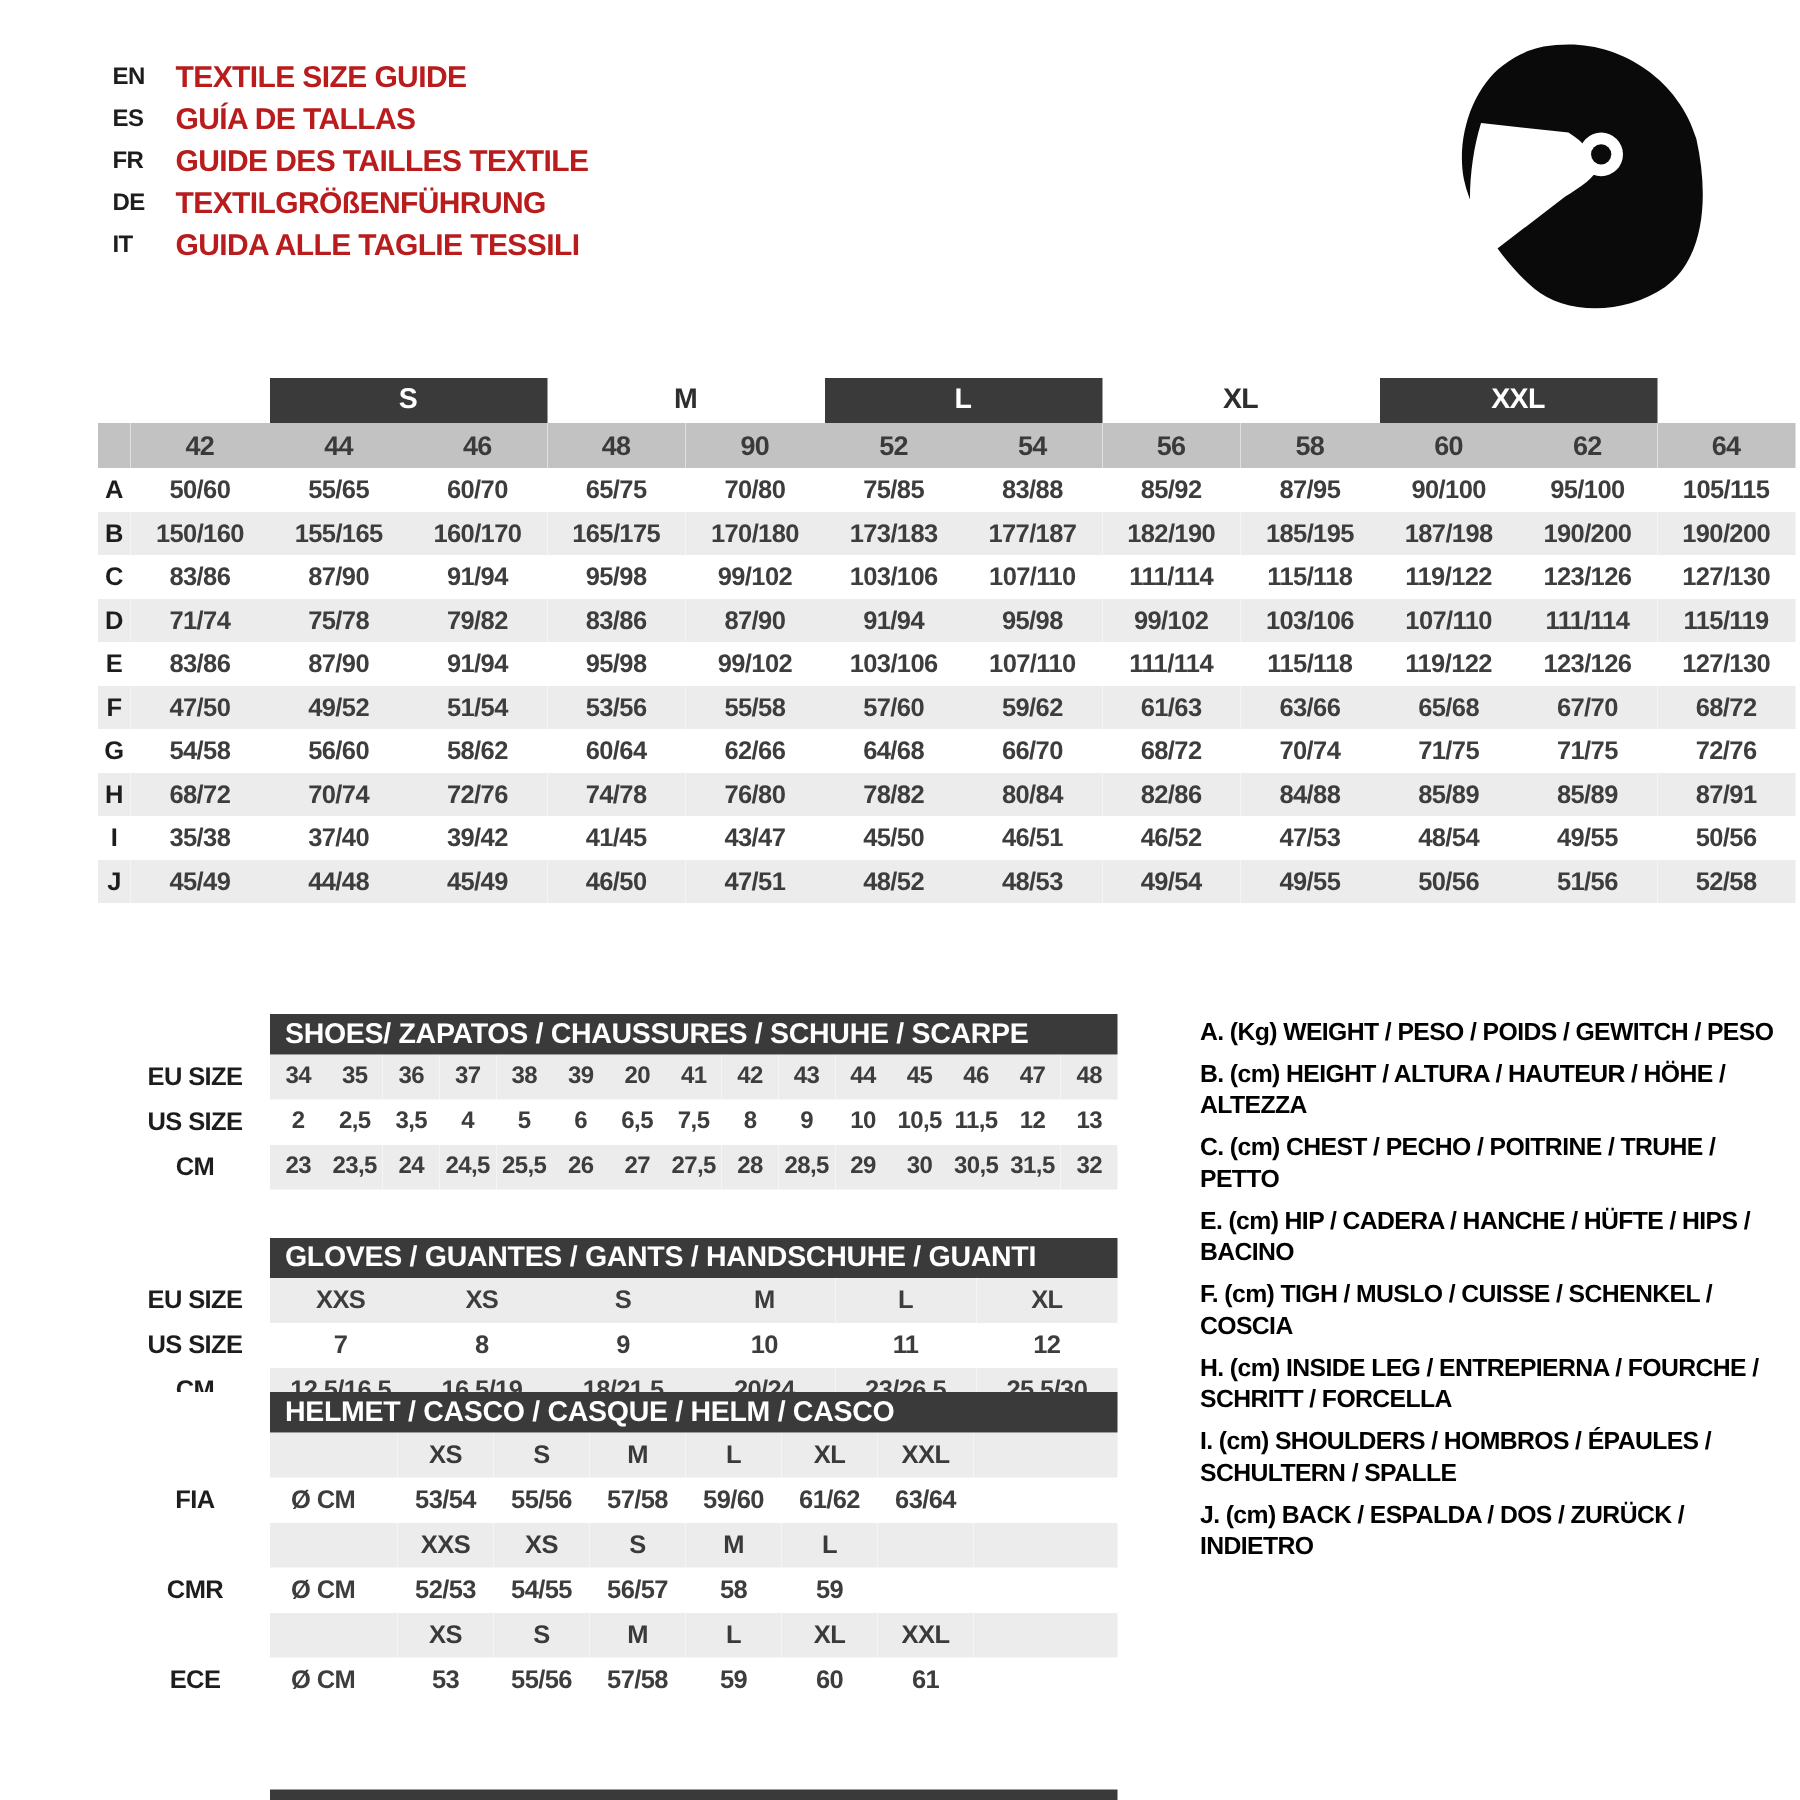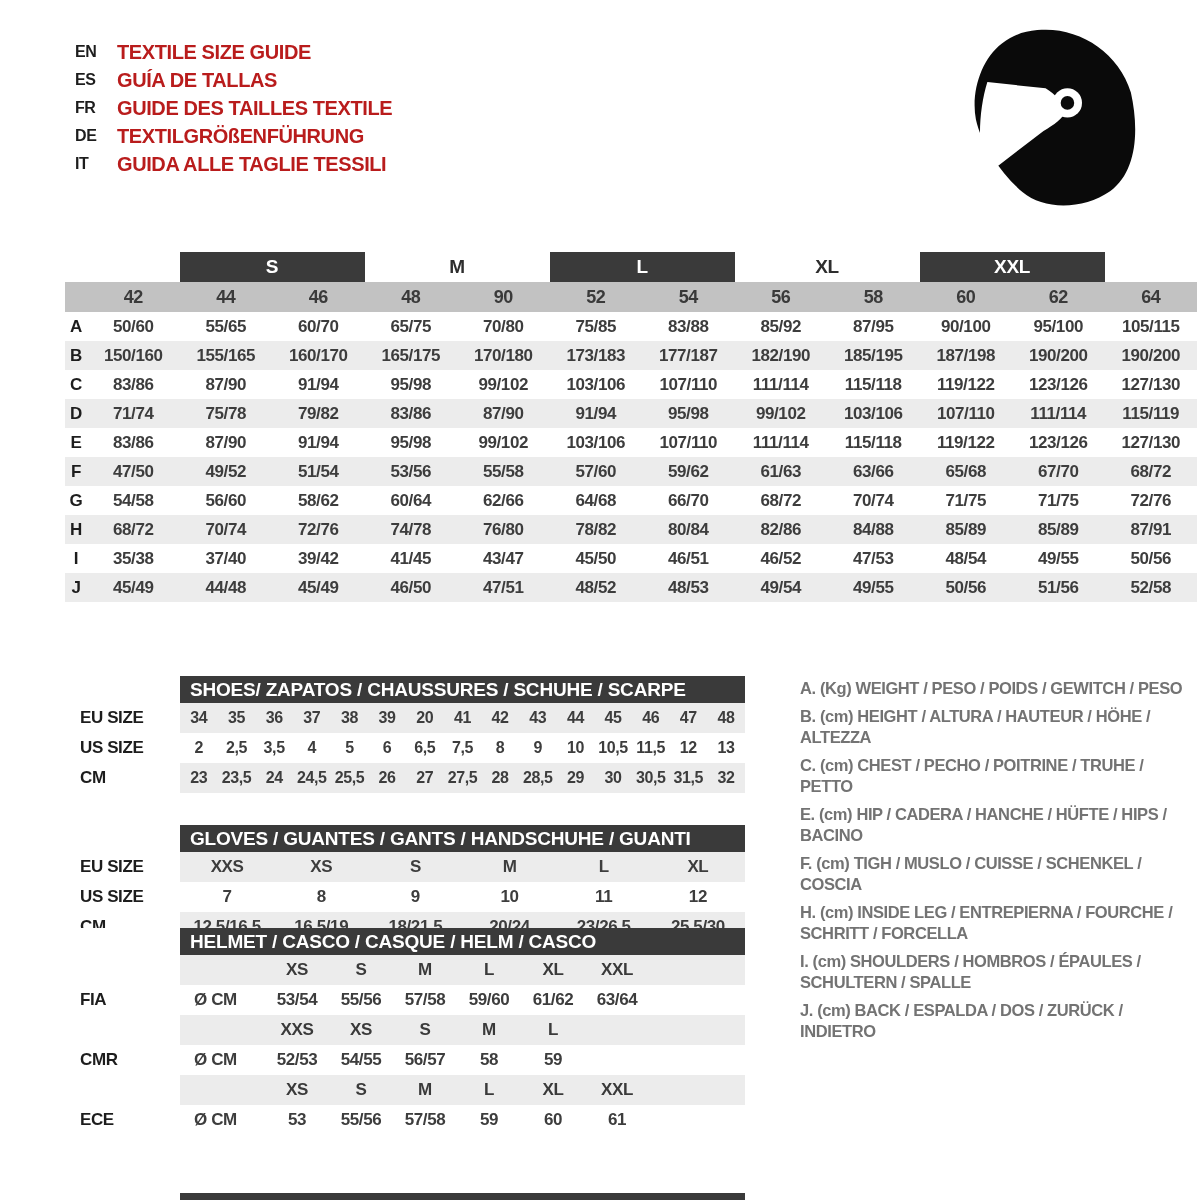--- a/index.html
+++ b/index.html
@@ -55,7 +55,7 @@
 
   
   .legend { position:absolute; left:800px; top:678px; width:396px; }
-  .legend div { font-size:16.5px; line-height:21px; margin-bottom:7px; color:#737373; }
+  .legend div { font-size:16.5px; line-height:21px; margin-bottom:7px; color:#000000; }
 
   
   .bottom-bar { position:absolute; left:180px; top:1193px; width:565px; height:7px;

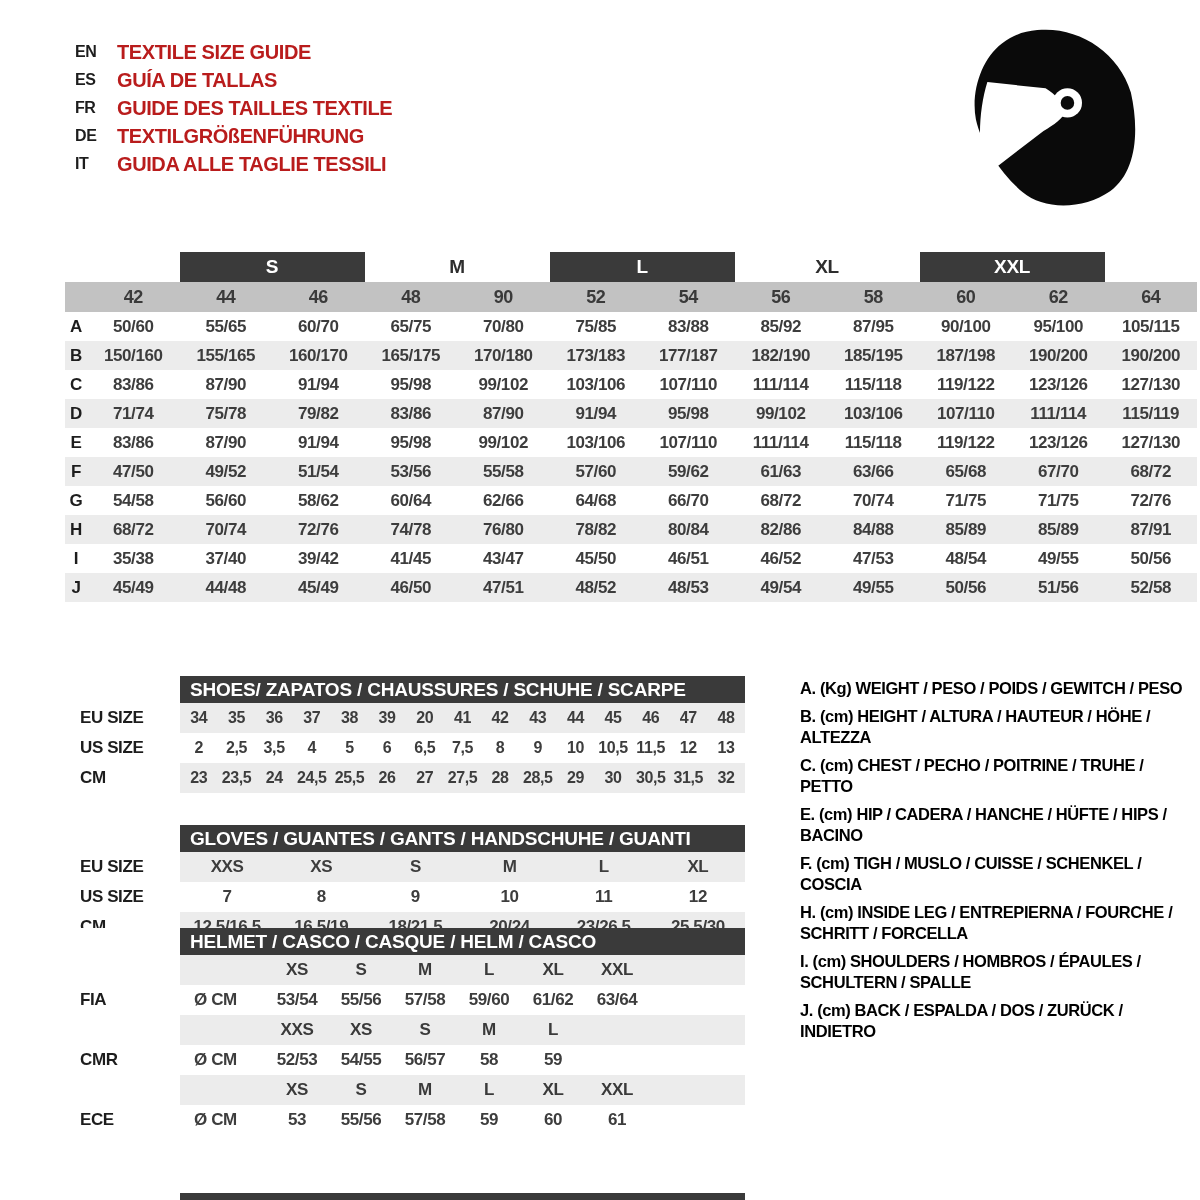--- a/index.html
+++ b/index.html
@@ -21,7 +21,7 @@
   table { border-collapse:collapse; table-layout:fixed; }
   td, th { text-align:center; vertical-align:middle; font-weight:700;
            overflow:hidden; white-space:nowrap; }
-  th.out { text-align:left; color:#1d1d1d; font-size:17px; background:#fff; }
+  th.out { text-align:center; color:#1d1d1d; font-size:17px; background:#fff; }
   .bar { background:#3a3a3a; color:#ffffff; text-align:left; font-size:19px;
          padding-left:10px; letter-spacing:-0.2px; }
 

